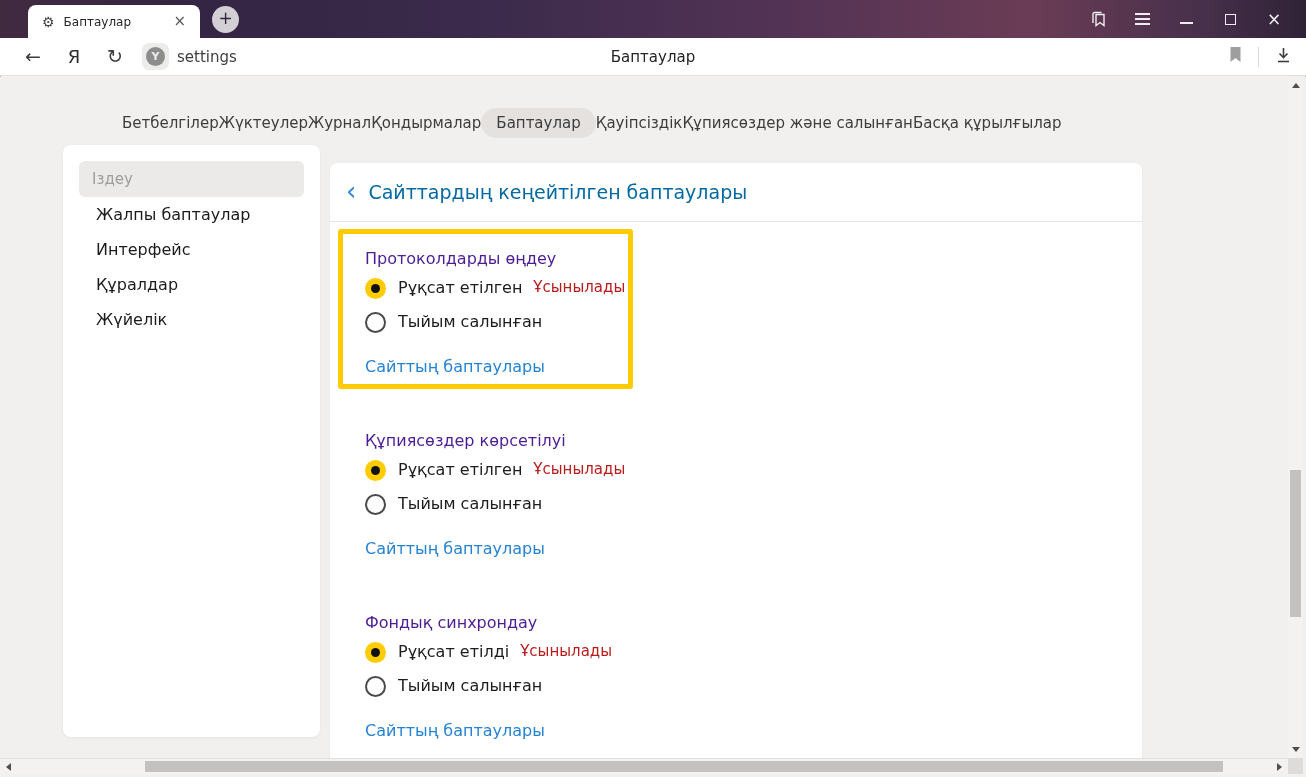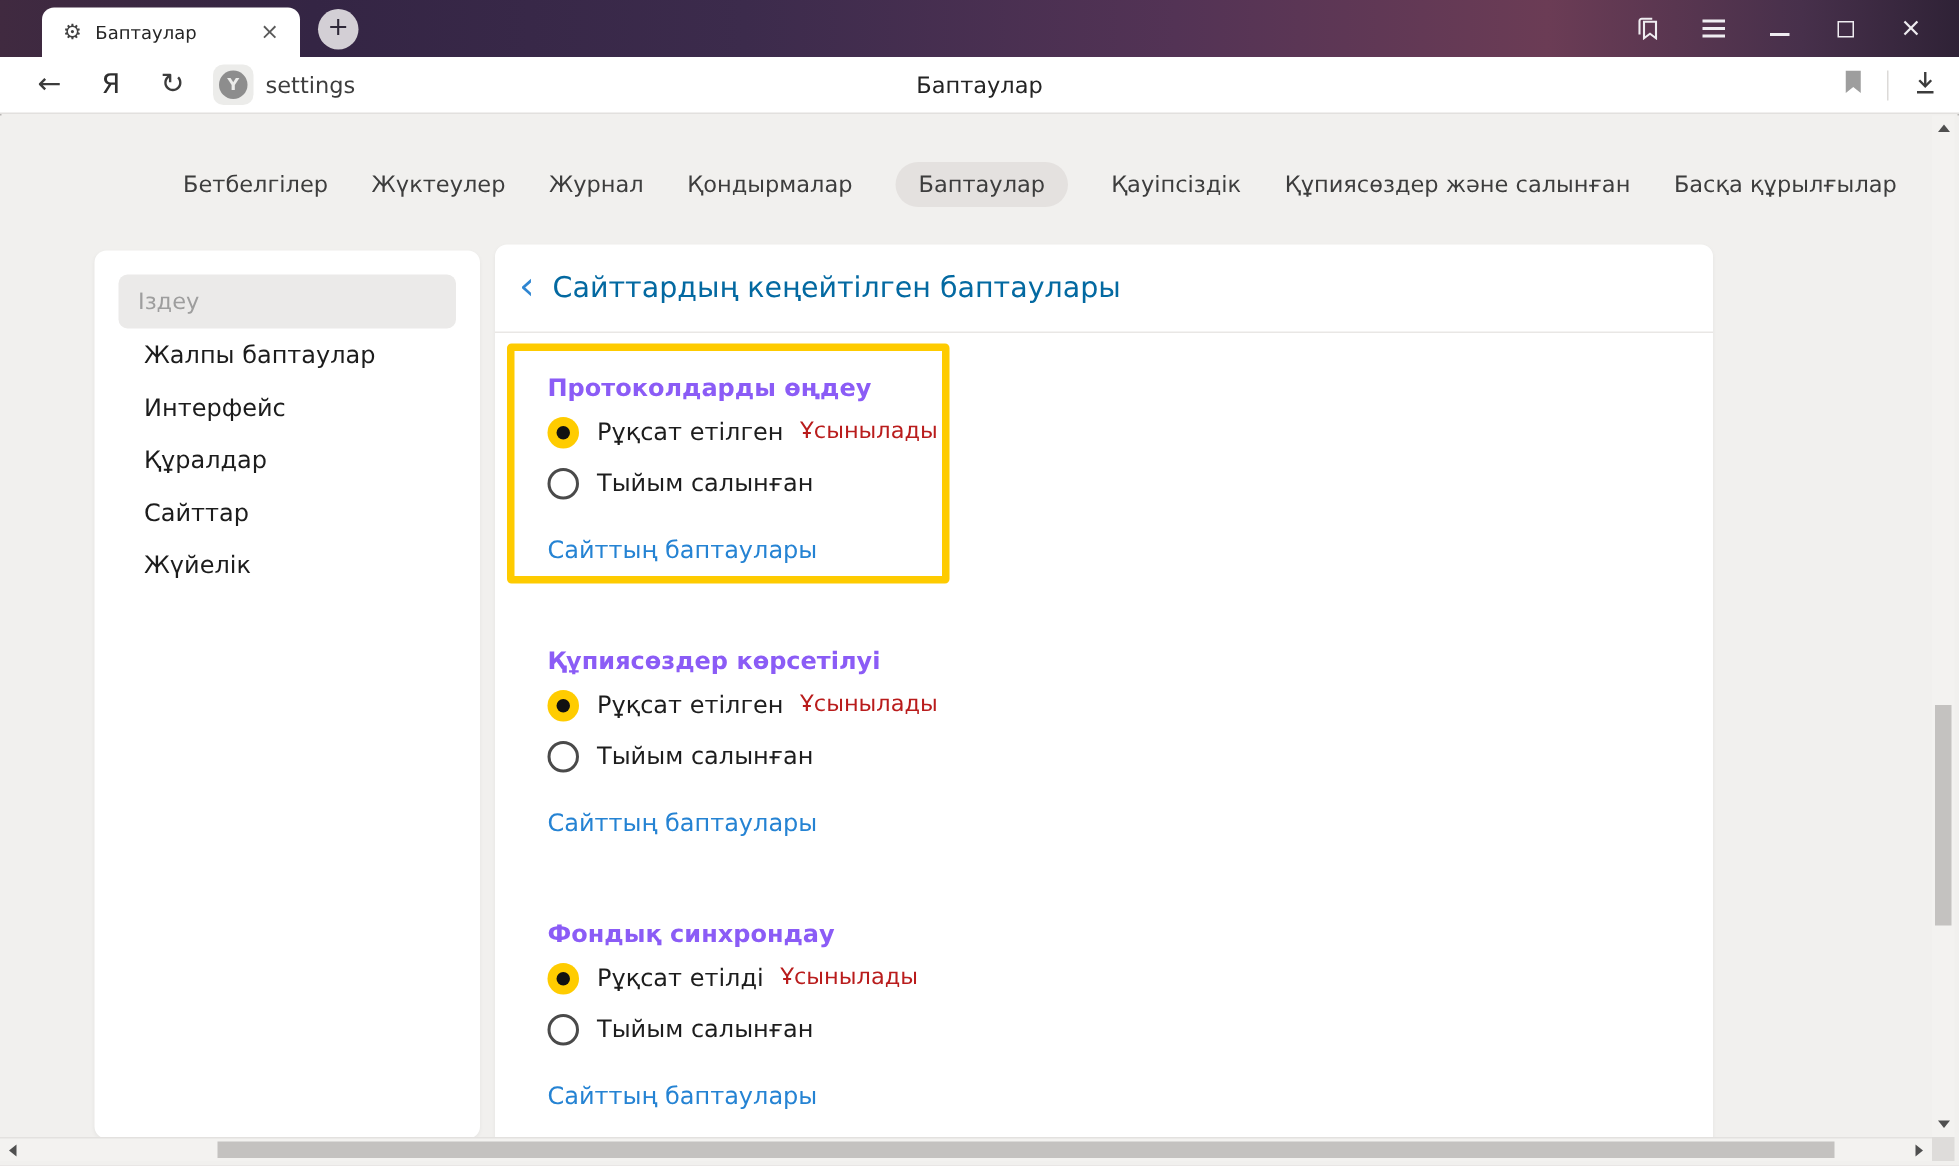--- a/index.html
+++ b/index.html
@@ -44,7 +44,7 @@
   
   .page { position:absolute; top:77px; left:0; width:100%; height:700px; background:#f1f0ee; }
 
-  .navtabs { position:absolute; top:32px; left:122px; display:flex; align-items:center; gap:29px; height:28px; }
+  .navtabs { position:absolute; top:32px; left:122px; display:flex; align-items:center; height:28px; }
   .navtab { font-size:15px; color:#3d3d3d; white-space:nowrap; }
   .navtab.active { background:#e4e1df; border-radius:15px; padding:6px 15px; }
 

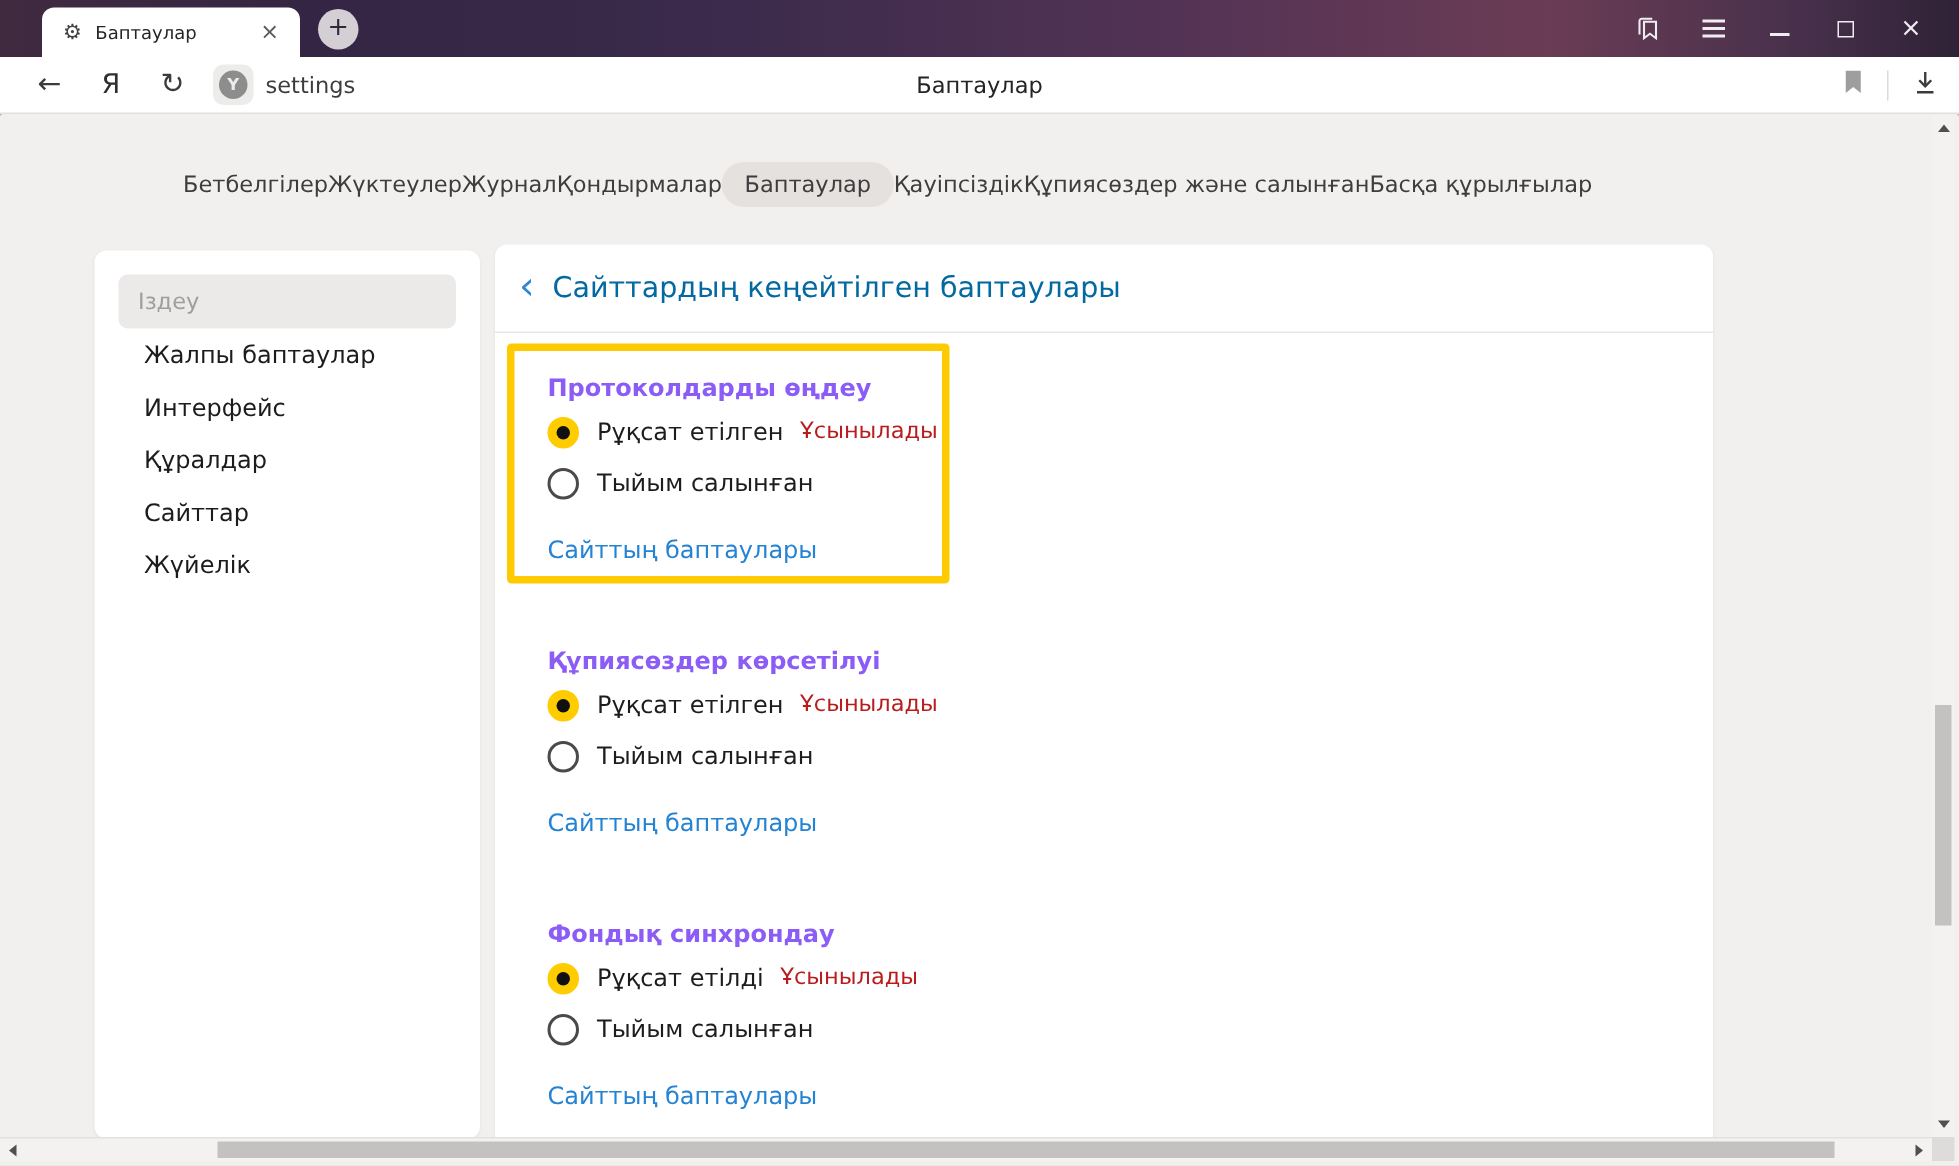--- a/index.html
+++ b/index.html
@@ -49,7 +49,7 @@
   .navtab.active { background:#e4e1df; border-radius:15px; padding:6px 15px; }
 
   .card { background:#fff; border-radius:8px; box-shadow:0 1px 3px rgba(0,0,0,.05); position:absolute; }
-  .sidebar { left:63px; top:90px; width:257px; height:592px; }
+  .sidebar { left:63px; top:68px; width:257px; height:592px; }
   .search-input { display:block; margin:16px 16px 0 16px; width:225px; height:36px; background:#ebeae9;
     border:none; border-radius:6px; padding:0 13px; font-size:15px; color:#333;
     font-family:"DejaVu Sans","Liberation Sans",sans-serif; }

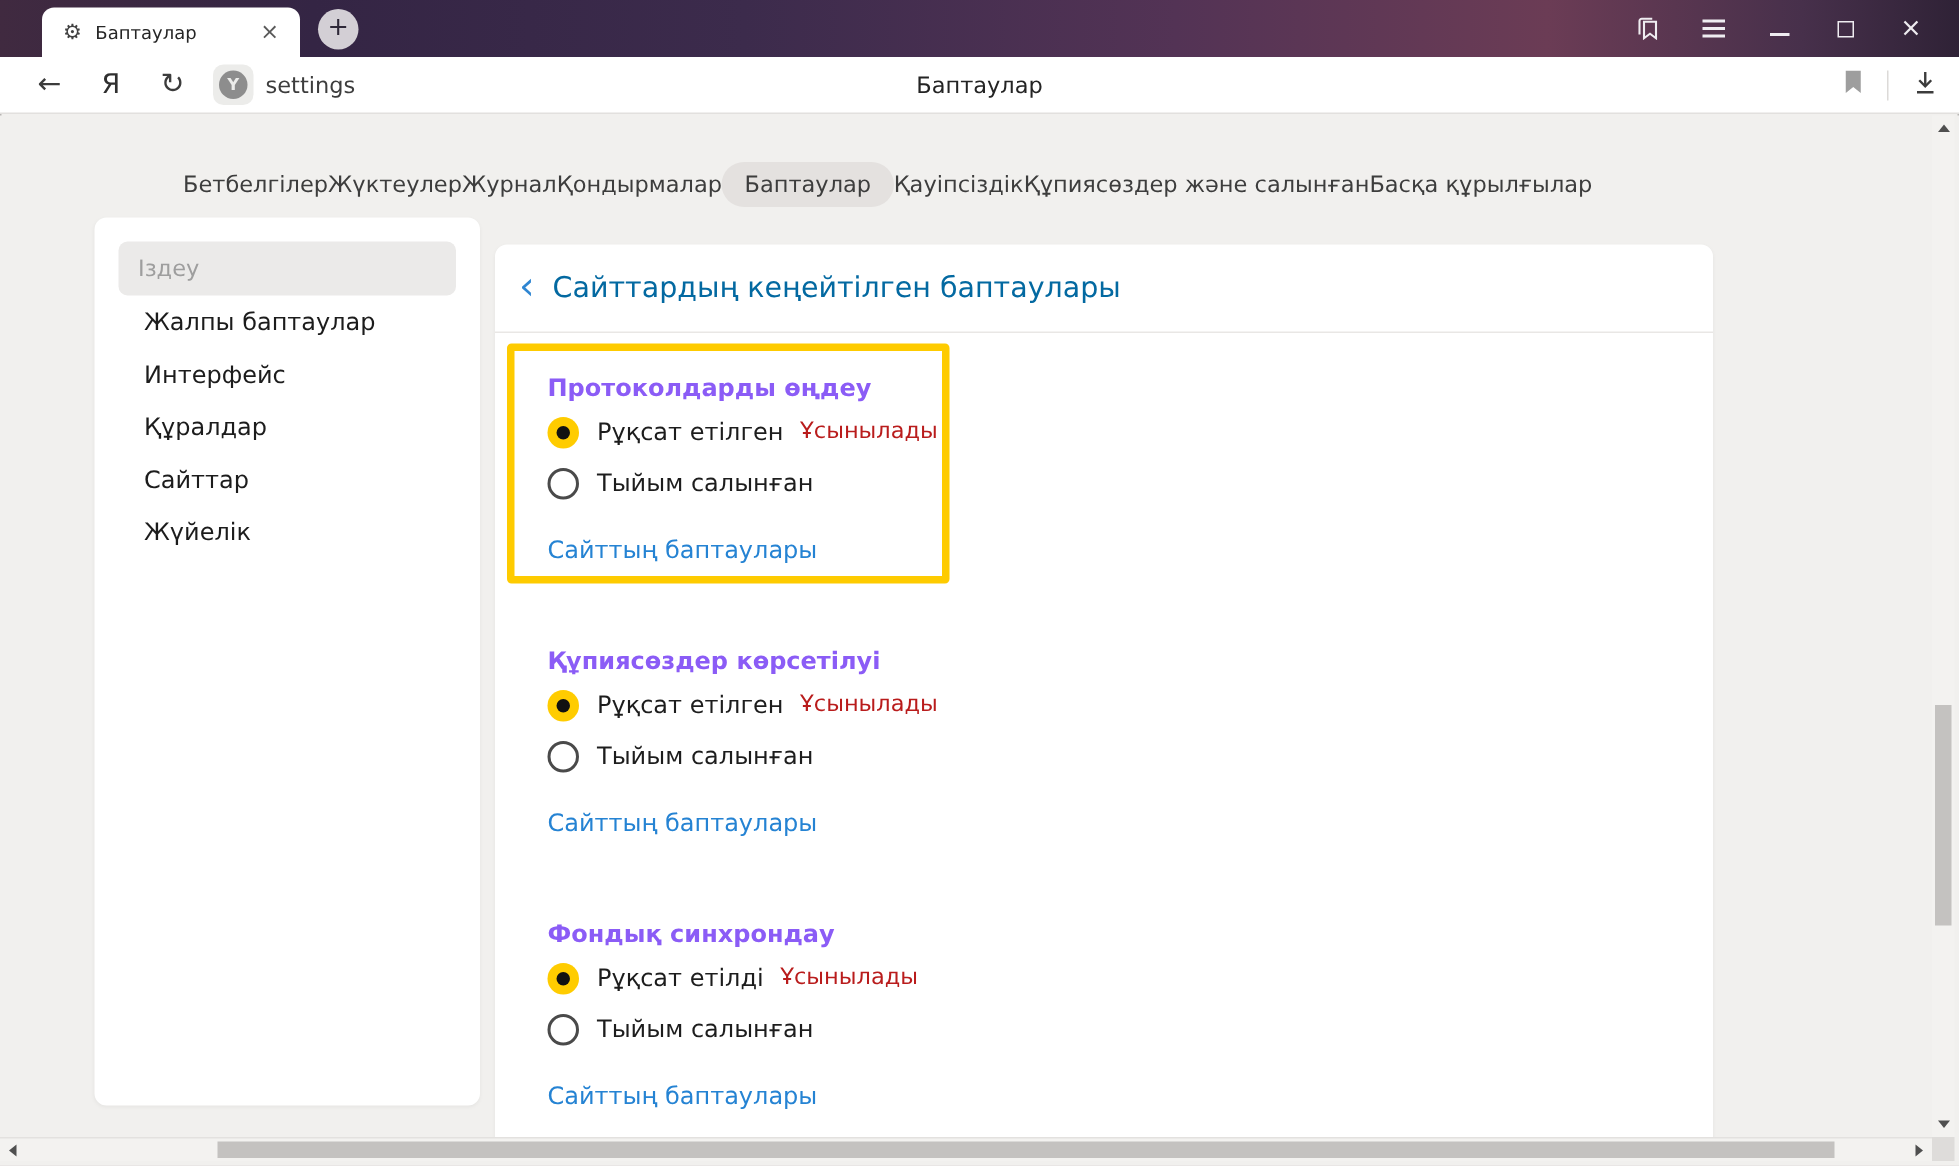--- a/index.html
+++ b/index.html
@@ -65,7 +65,7 @@
     border:5px solid #fecb00; border-radius:3px; pointer-events:none; }
   .sections { position:absolute; left:35px; top:85px; right:60px; }
   .section { margin-bottom:52px; }
-  .sec-title { font-size:16px; font-weight:bold; color:#8b5cf6; line-height:22px; margin-bottom:8px; }
+  .sec-title { font-size:16px; font-weight:normal; color:#4c1d95; line-height:22px; margin-bottom:8px; }
   .radio-row { display:flex; align-items:flex-start; height:28px; margin-bottom:6px; }
   .radio { width:21px; height:21px; border-radius:50%; flex:0 0 auto; position:relative; }
   .radio.on { background:#ffcc00; }

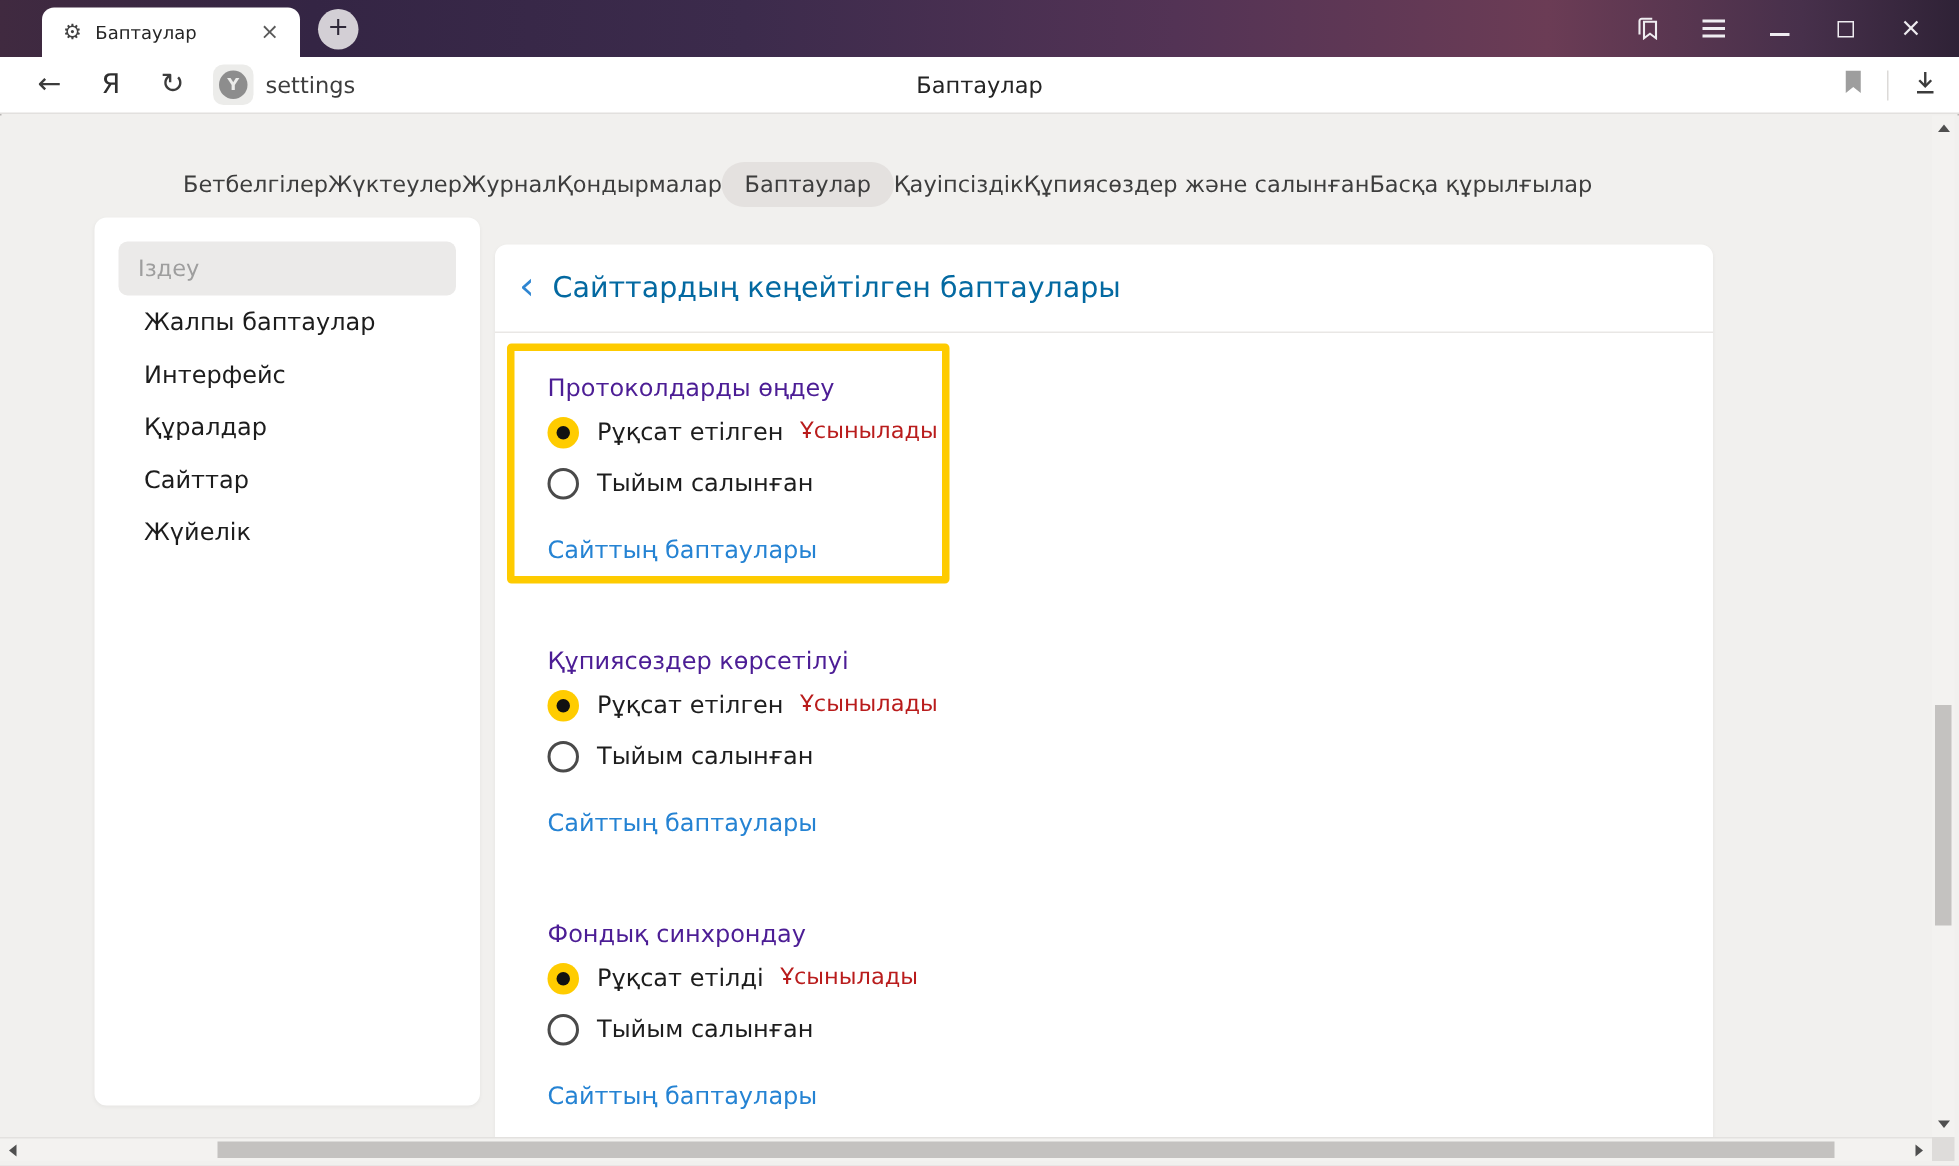--- a/index.html
+++ b/index.html
@@ -173,7 +173,6 @@
         <div class="side-item">Жалпы баптаулар</div>
         <div class="side-item">Интерфейс</div>
         <div class="side-item">Құралдар</div>
-        <div class="side-item">Сайттар</div>
         <div class="side-item">Жүйелік</div>
       </div>
     </div>

